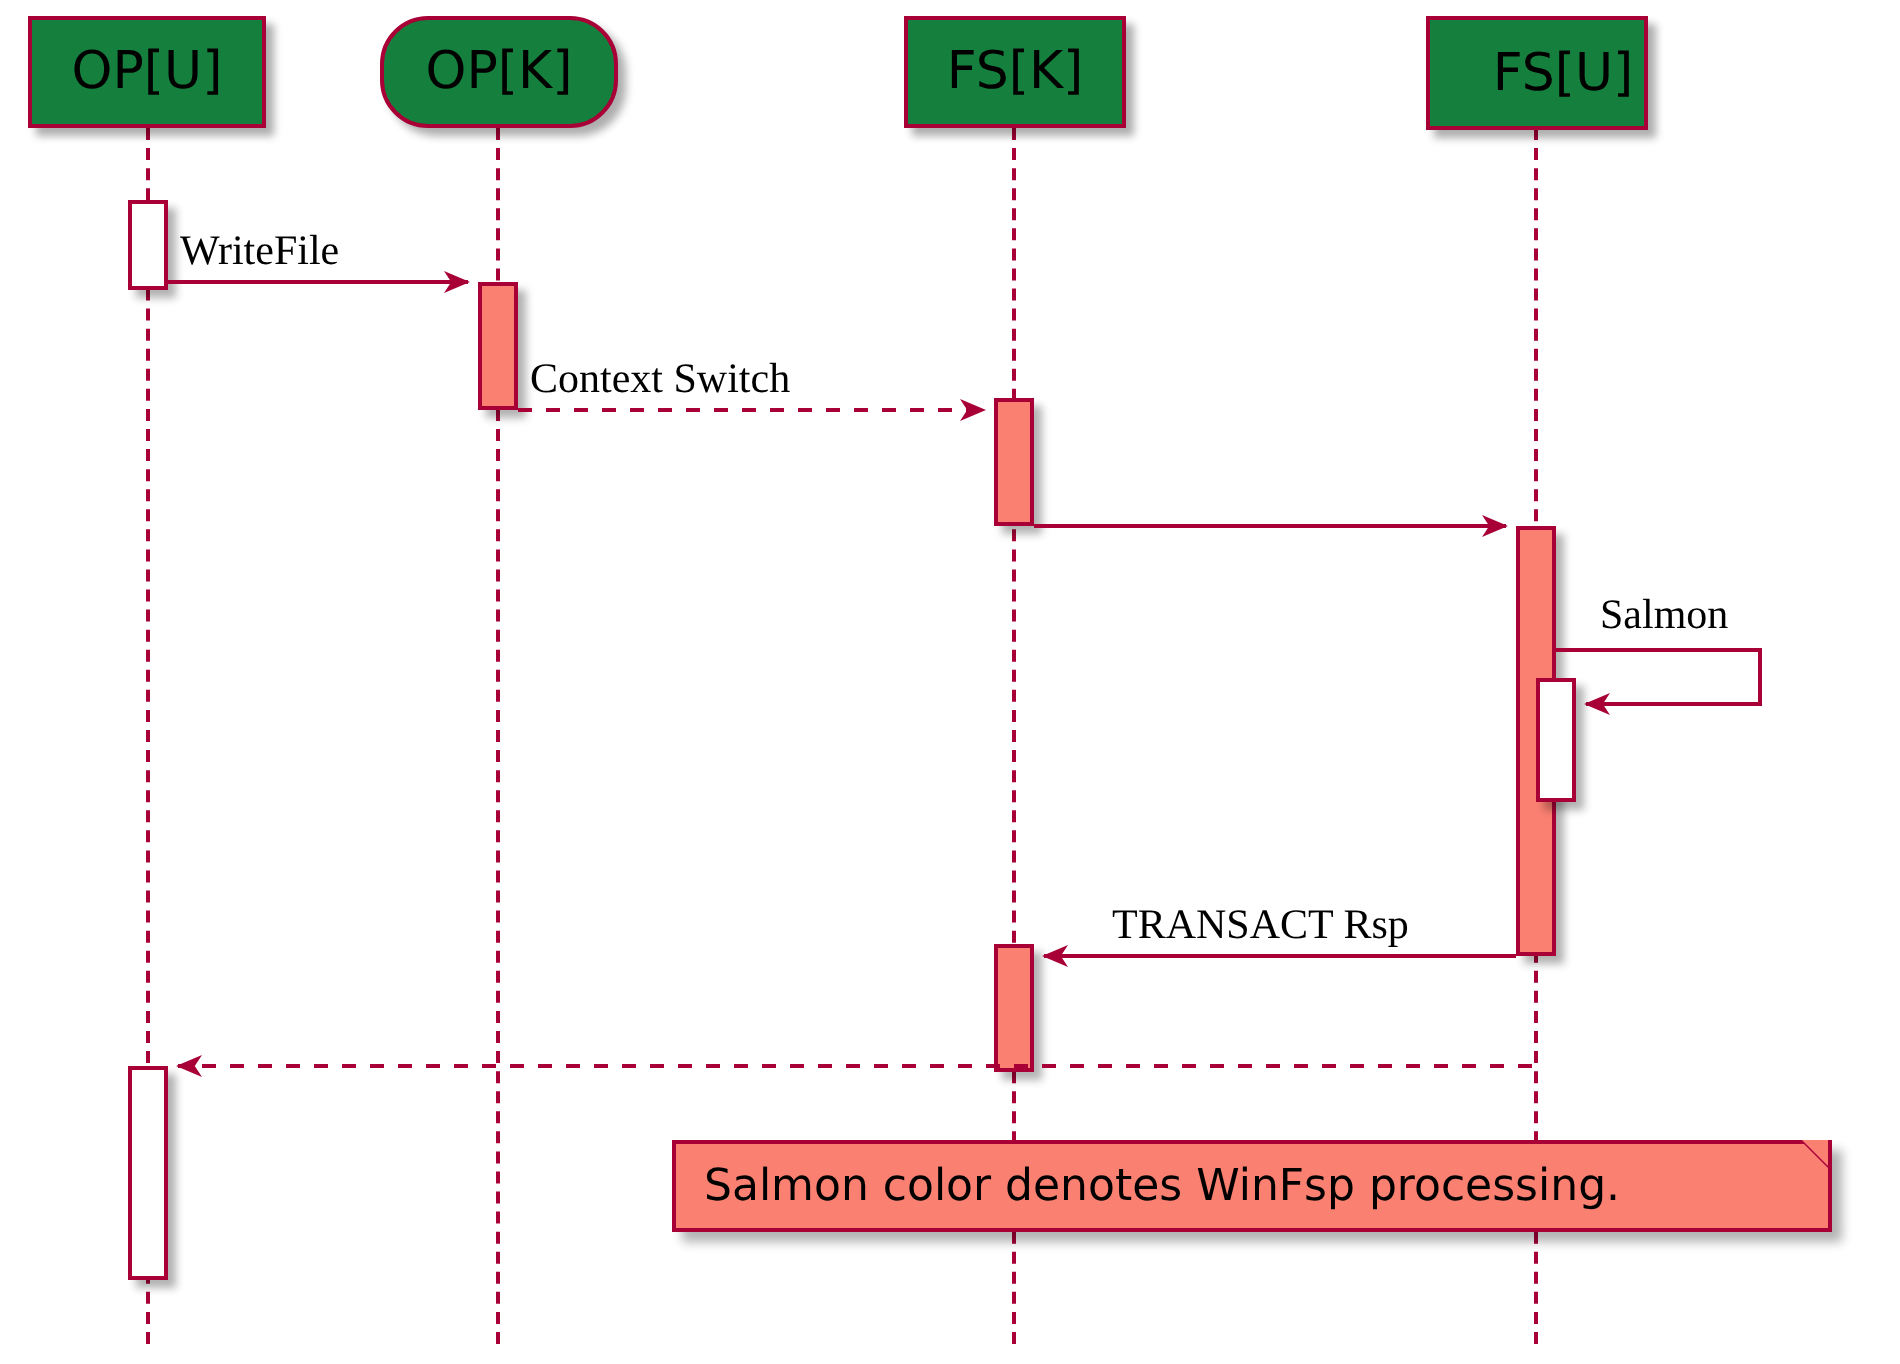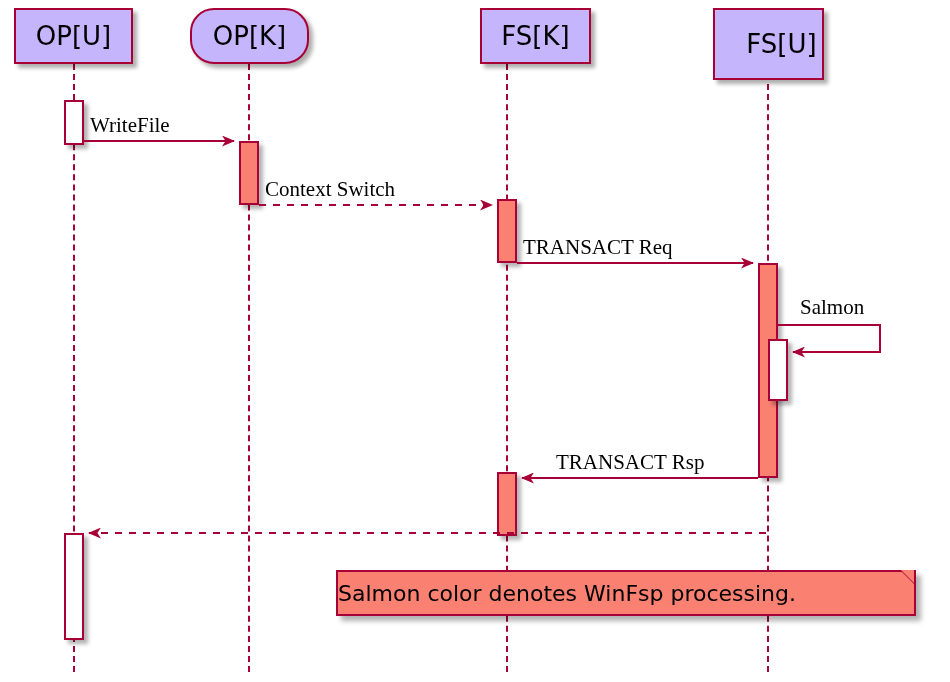--- a/index.html
+++ b/index.html
@@ -20,7 +20,7 @@
   }
   .lifeline-box {
     position: absolute;
-    background: #c4b5fd;
+    background: #15803d;
     border: 2px solid #A80036;
     box-shadow: 4px 4px 4px rgba(0,0,0,0.32);
     display: flex;

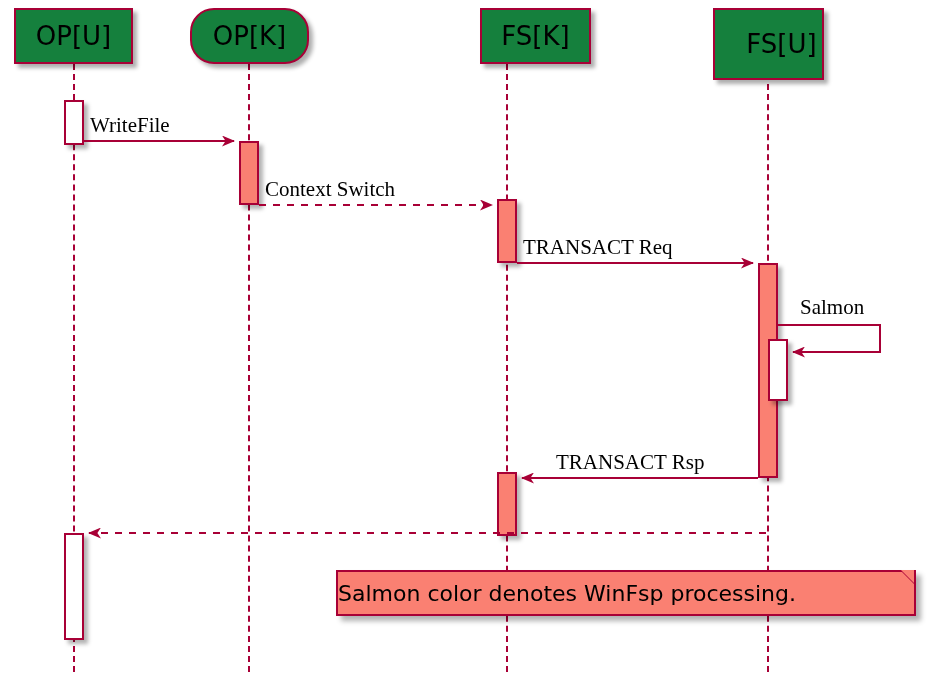--- a/index.html
+++ b/index.html
@@ -99,7 +99,7 @@
   <div class="lifeline-box" style="left:190px; top:8px; width:119px; height:56px;border-radius:24px;">
     <span>OP[K]</span>
   </div>
-  <div class="lifeline-box" style="left:452px; top:8px; width:111px; height:56px;margin-left:28px;">
+  <div class="lifeline-box" style="left:452px; top:8px; width:111px; height:56px;">
     <span>FS[K]</span>
   </div>
   <div class="lifeline-box" style="left:713px; top:8px; width:111px; height:72px;padding-left:26px;">

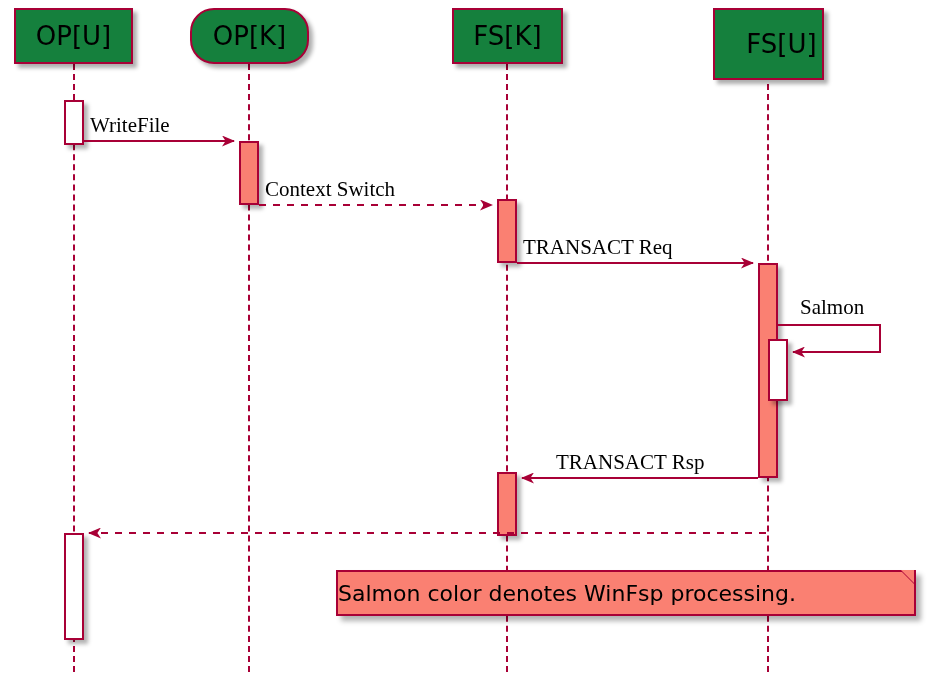--- a/index.html
+++ b/index.html
@@ -102,7 +102,7 @@
   <div class="lifeline-box" style="left:452px; top:8px; width:111px; height:56px;">
     <span>FS[K]</span>
   </div>
-  <div class="lifeline-box" style="left:713px; top:8px; width:111px; height:72px;padding-left:26px;">
+  <div class="lifeline-box" style="left:713px; top:8px; width:111px; height:57px;padding-left:26px;">
     <span>FS[U]</span>
   </div>
 

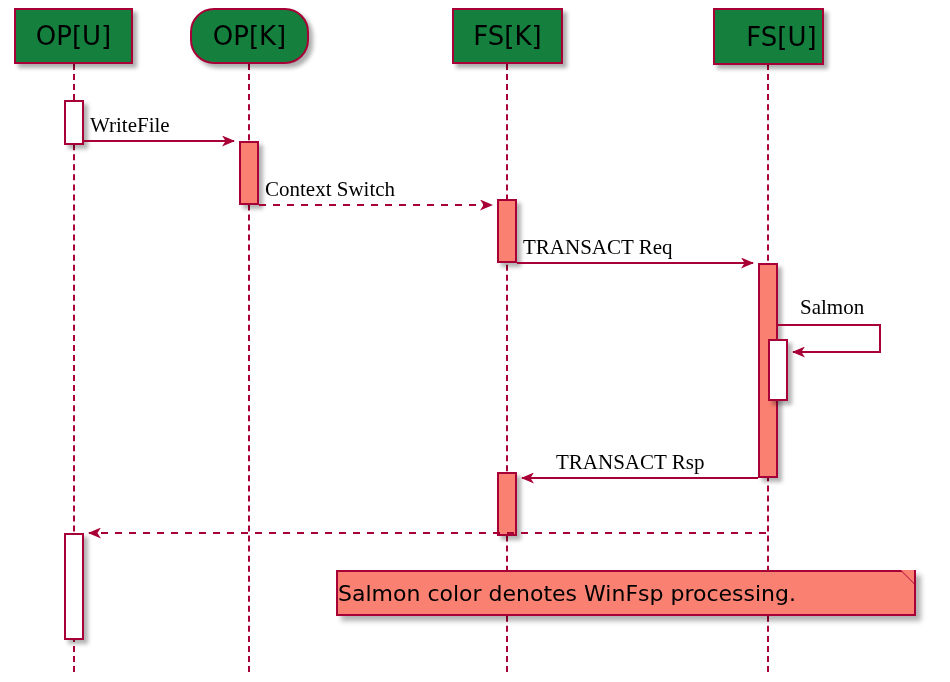--- a/index.html
+++ b/index.html
@@ -151,7 +151,6 @@
 
   <div class="msg-label" style="left:90px; top:115px;">WriteFile</div>
   <div class="msg-label" style="left:265px; top:179px;text-align:right;">Context Switch</div>
-  <div class="msg-label" style="left:523px; top:237px;">TRANSACT Req</div>
   <div class="msg-label" style="left:800px; top:297px;">Salmon</div>
   <div class="msg-label" style="left:556px; top:452px;">TRANSACT Rsp</div>
 

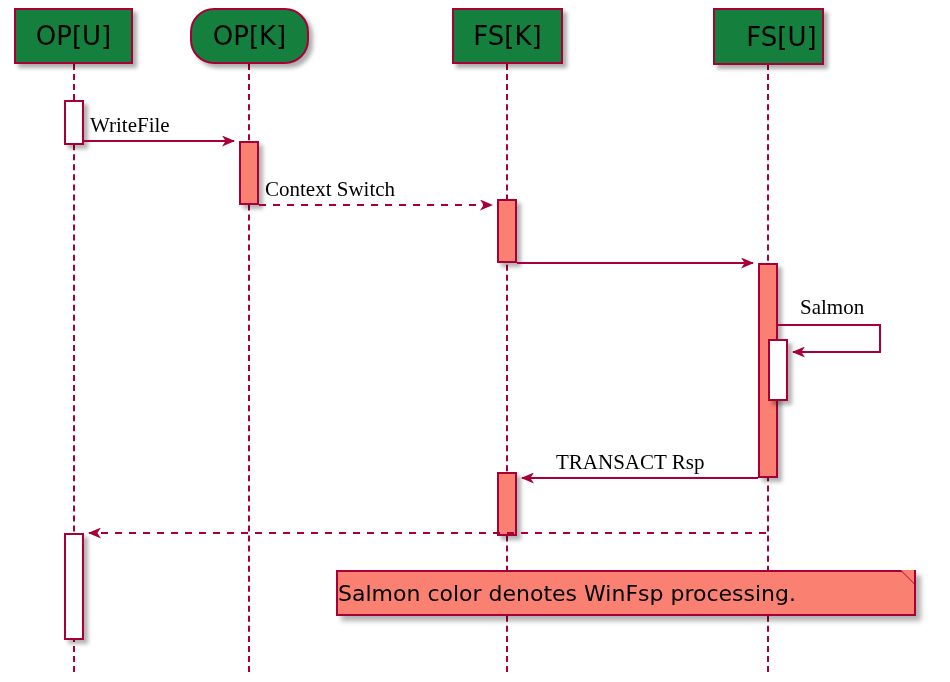--- a/index.html
+++ b/index.html
@@ -62,6 +62,7 @@
     font-family: "DejaVu Sans", sans-serif;
     display: flex;
     align-items: center;
+    padding-left: 14px;
     white-space: nowrap;
   }
   .note-fold {

